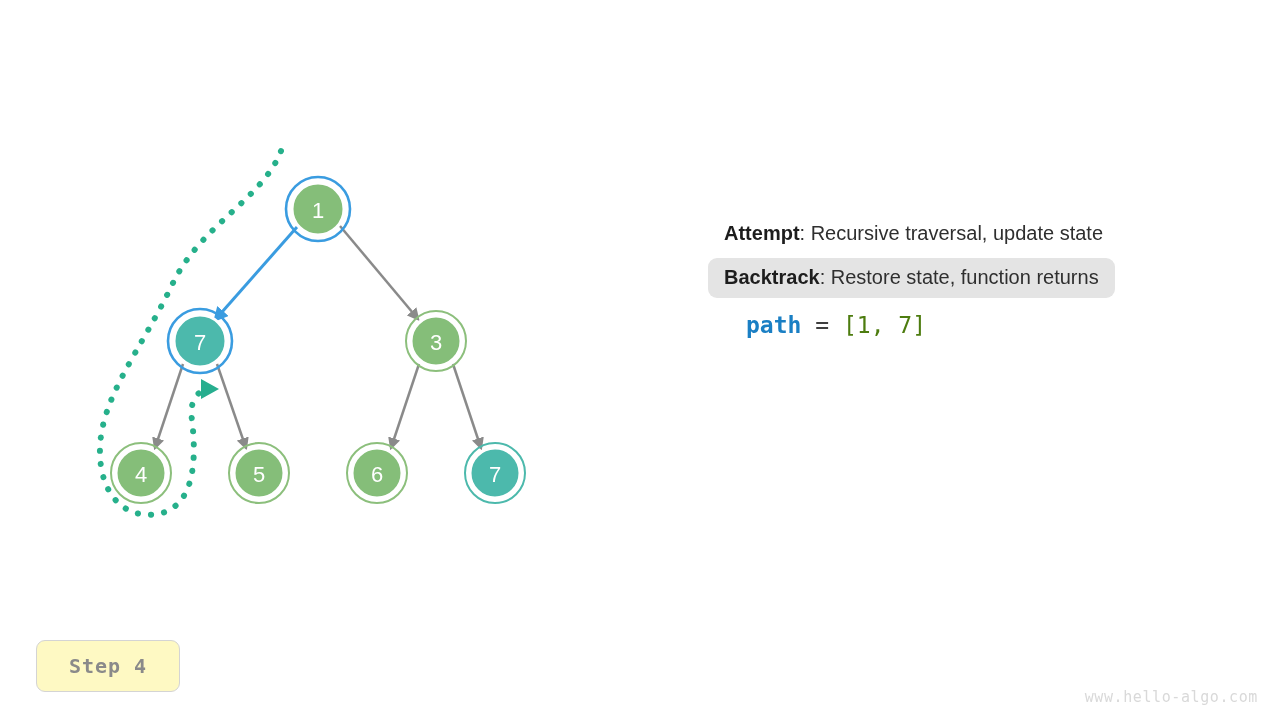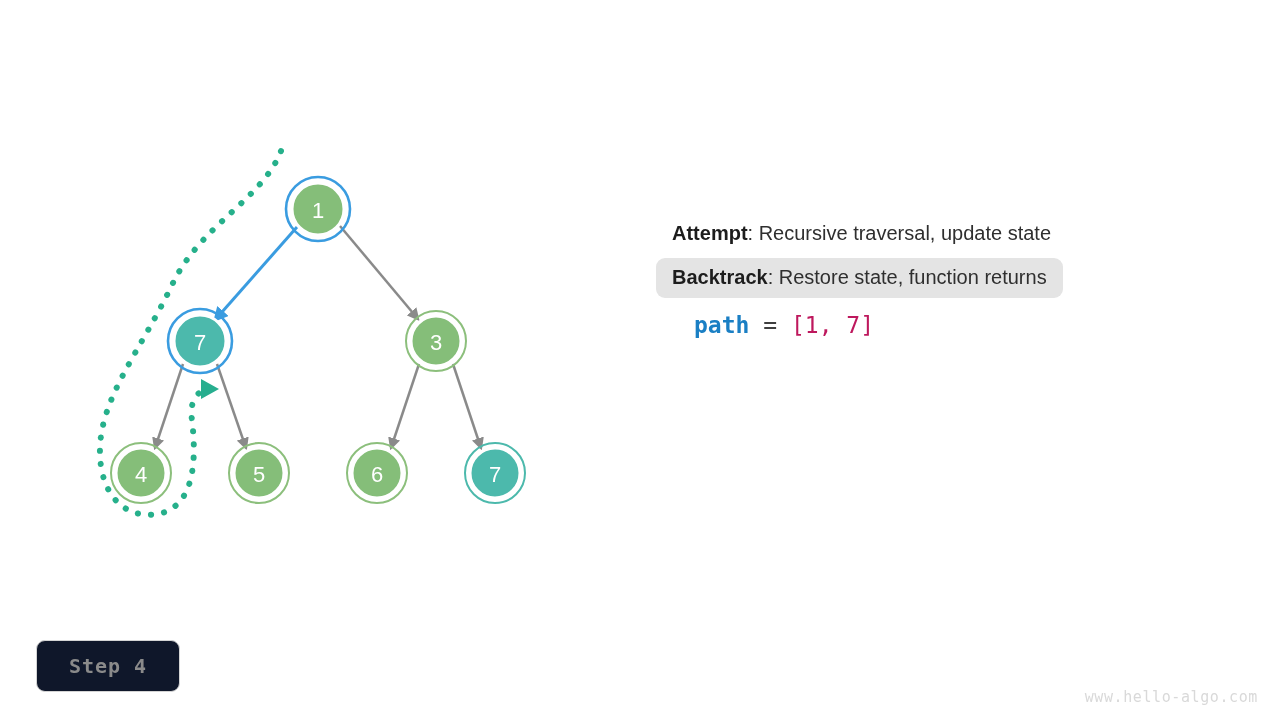--- a/index.html
+++ b/index.html
@@ -41,7 +41,7 @@
   
   #info-panel {
     position: absolute;
-    left: 656px;
+    left: 708px;
     top: 214px;
     width: 520px;
   }

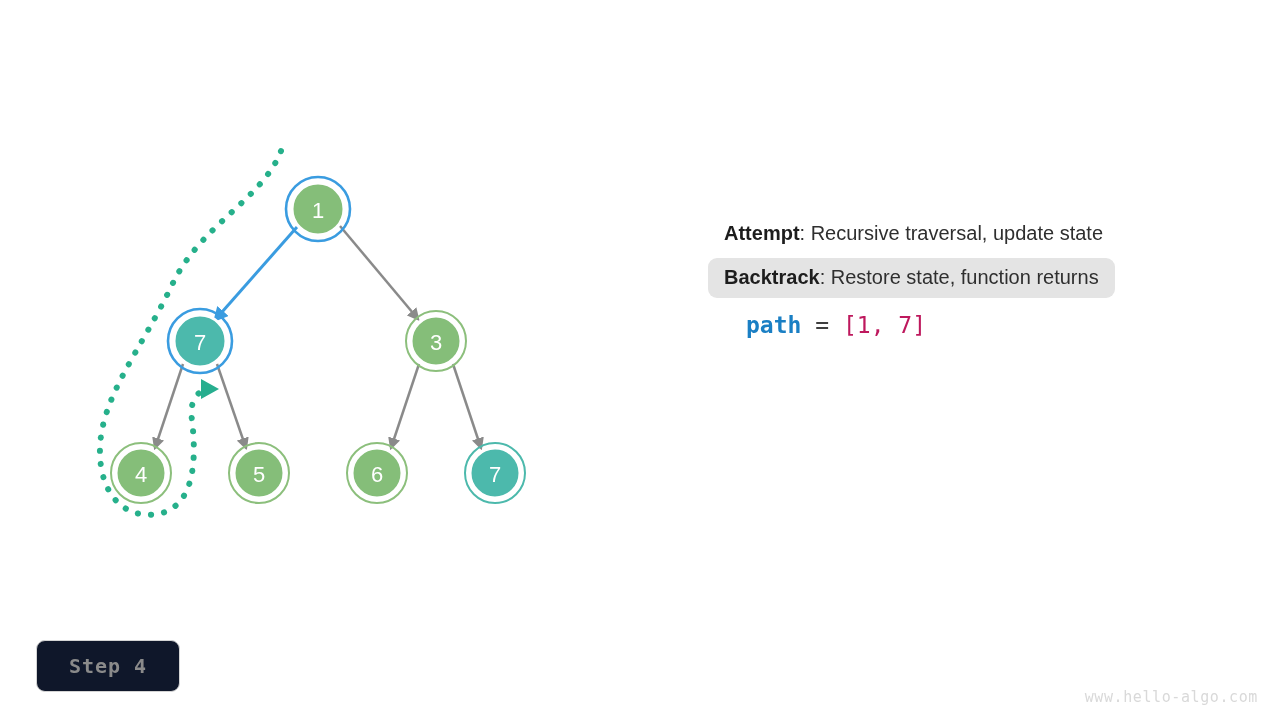--- a/index.html
+++ b/index.html
@@ -82,7 +82,7 @@
   .var-name.path { color: #1a7fc4; }
   .var-name.res  { color: #3c9280; }
   .var-eq   { color: #3f3f3f; }
-  .var-val  { color: #be185d; }
+  .var-val  { color: #4d7c0f; }
 
   
   #step-badge {

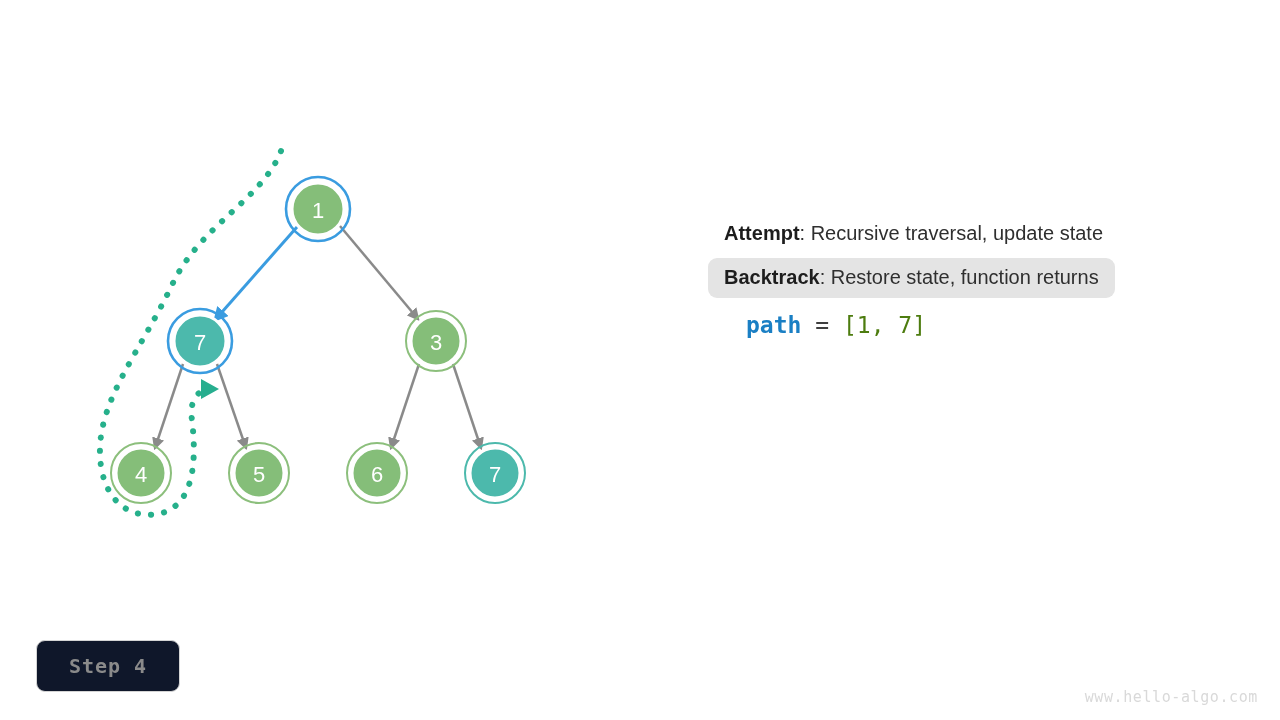--- a/index.html
+++ b/index.html
@@ -94,7 +94,7 @@
     box-sizing: border-box;
     border: 1px solid #d4d4d4;
     border-radius: 9px;
-    background: #0f172a;
+    background: #fef9c3;
     display: flex;
     align-items: center;
     justify-content: center;

